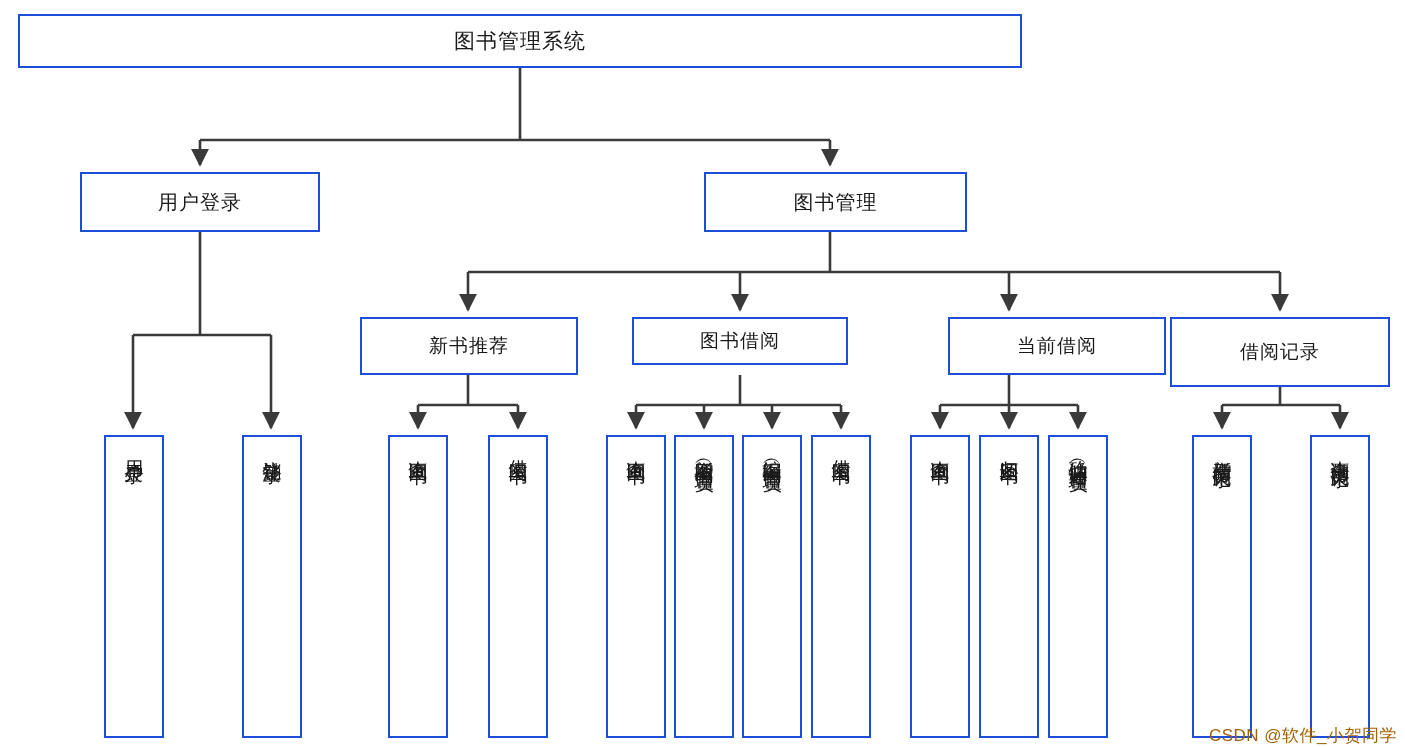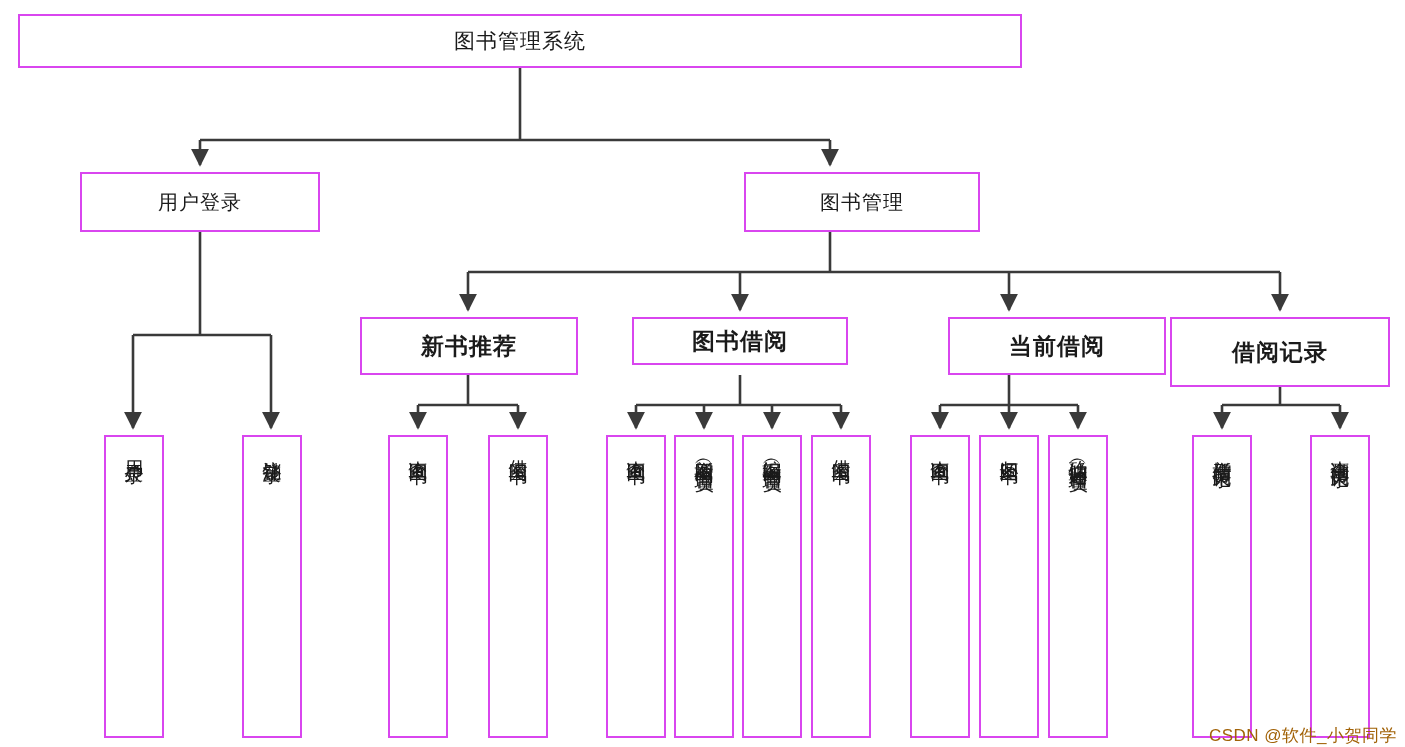--- a/index.html
+++ b/index.html
@@ -30,7 +30,7 @@
     position: absolute;
     box-sizing: border-box;
     background: #ffffff;
-    border: 2px solid #d946ef;
+    border: 2px solid #1d4ed8;
     display: flex;
     align-items: center;
     justify-content: center;

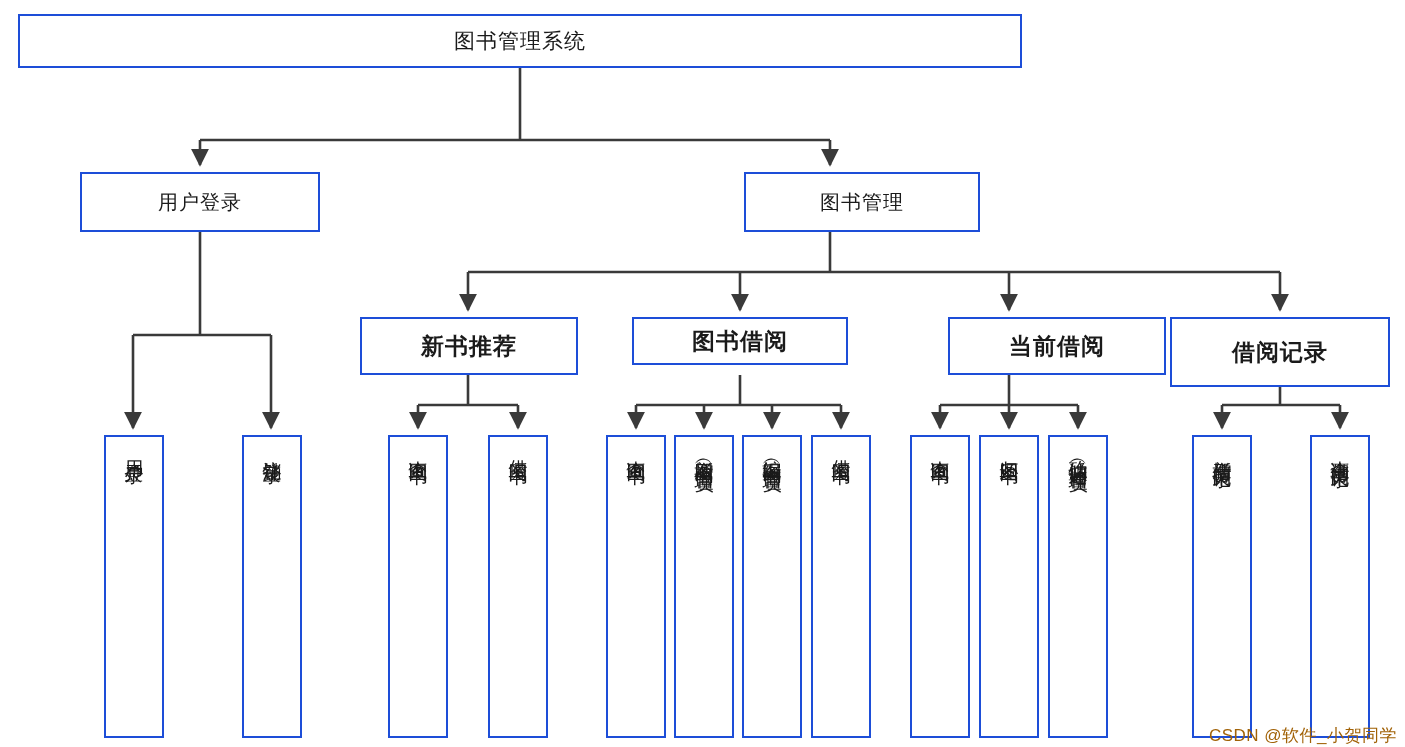--- a/index.html
+++ b/index.html
@@ -137,7 +137,7 @@
   <div class="node lvl1" style="left:80px; top:172px; width:240px; height:60px;">
     <span class="htext">用户登录</span>
   </div>
-  <div class="node lvl1" style="left:744px; top:172px; width:236px; height:60px;">
+  <div class="node lvl1" style="left:704px; top:172px; width:263px; height:60px;">
     <span class="htext">图书管理</span>
   </div>
 

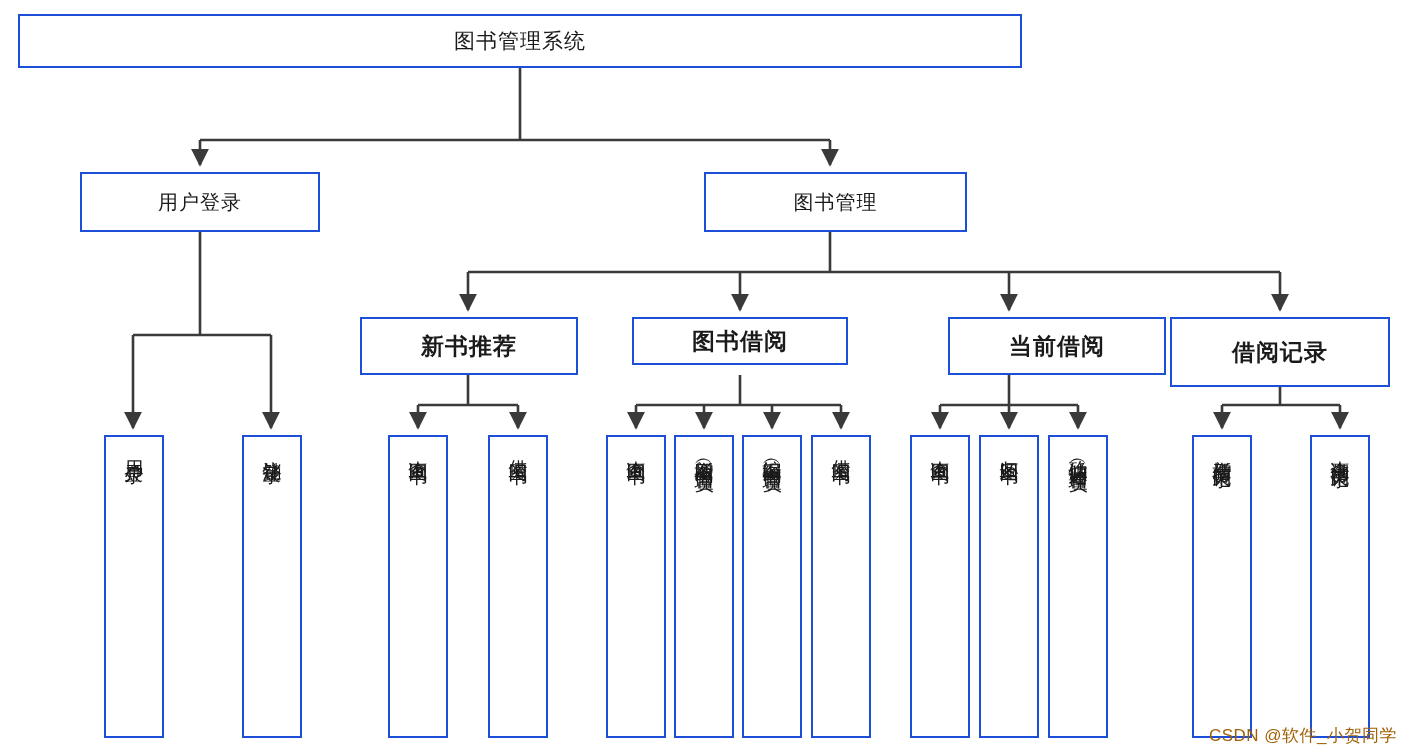--- a/index.html
+++ b/index.html
@@ -45,8 +45,7 @@
     font-size: 20px;
   }
   .node.lvl2 {
-    font-size: 23px;
-    font-weight: bold;
+    font-size: 19px;
   }
   .node.leaf {
     font-size: 19px;

